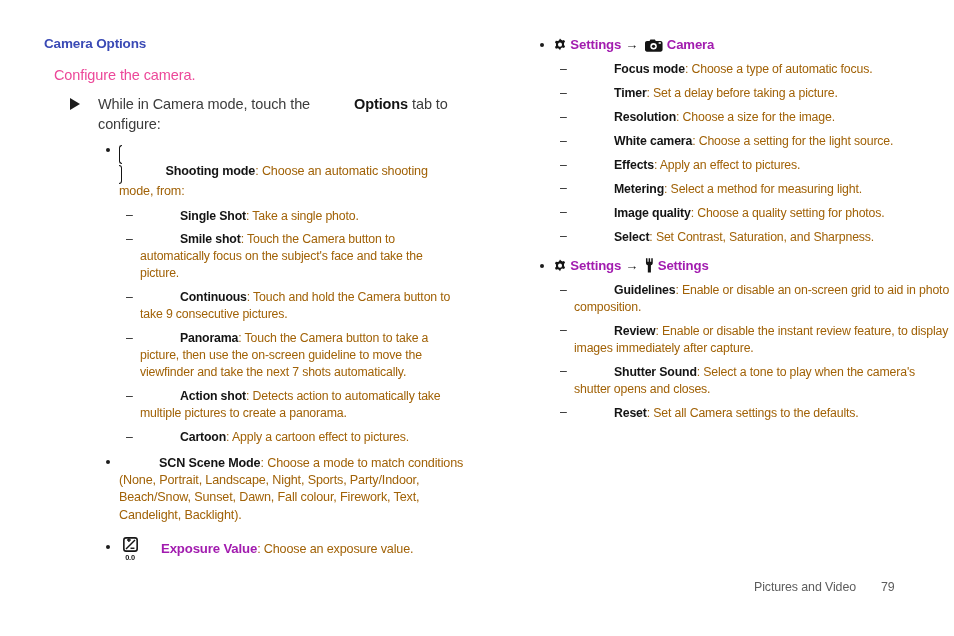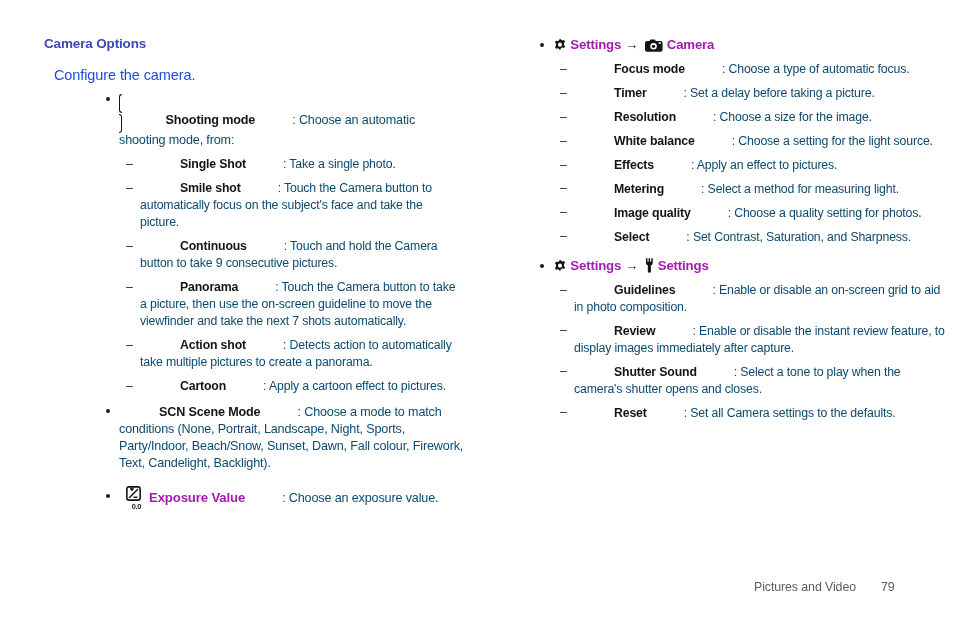--- a/index.html
+++ b/index.html
@@ -43,7 +43,7 @@
 
   .intro {
     font-size: 14.5px;
-    color: #1d4ed8;
+    color: #ec4899;
     margin: 16px 0 0 10px;
     letter-spacing: -0.1px;
   }

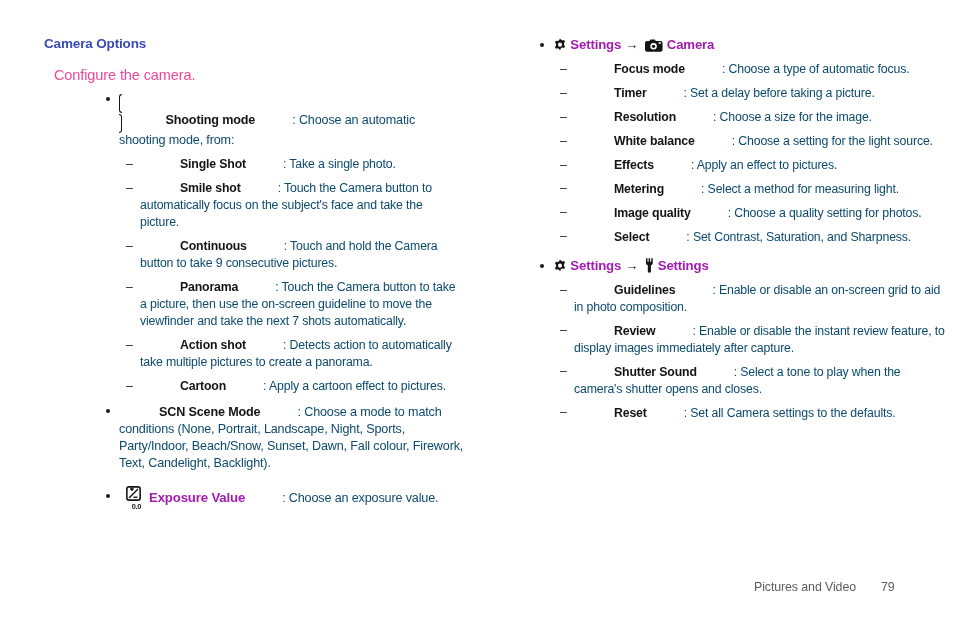--- a/index.html
+++ b/index.html
@@ -111,7 +111,7 @@
     color: #141414;
     padding-left: 40px;
   }
-  .desc { color: #0c4a6e; padding-left: 37px; }
+  .desc { color: #a16207; }
 
   .big-term {
     font-weight: bold;

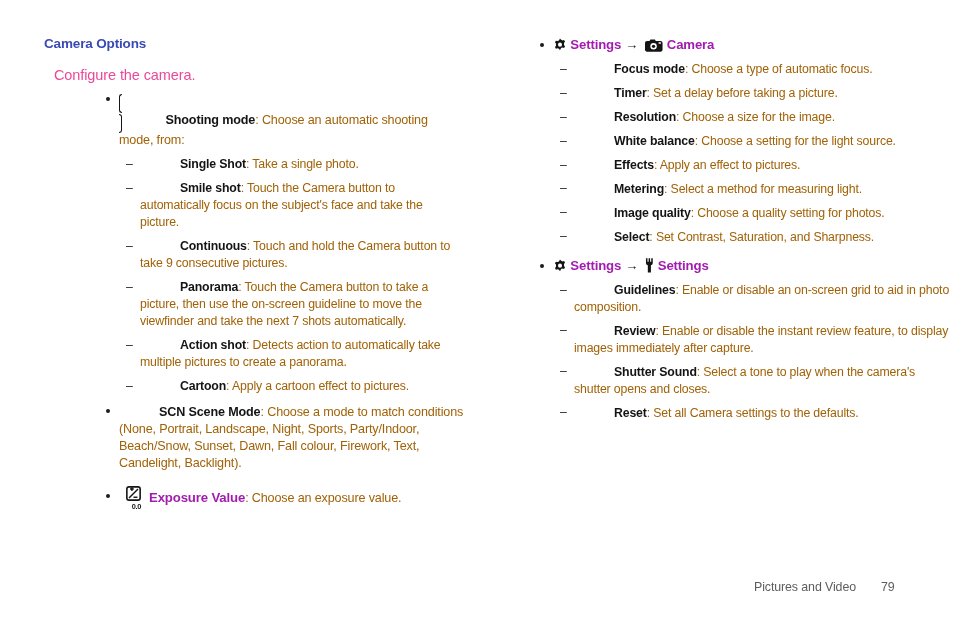--- a/index.html
+++ b/index.html
@@ -195,6 +195,10 @@
 
     <div class="intro">Configure the camera.</div>
 
+    <div class="lvl-arrow">
+      <span class="marker"></span>
+      <span>While in Camera mode, touch the </span><span class="term">Options</span><span> tab to configure:</span>
+    </div>
 
     <div class="lvl-bullet">
       <span class="marker"></span>

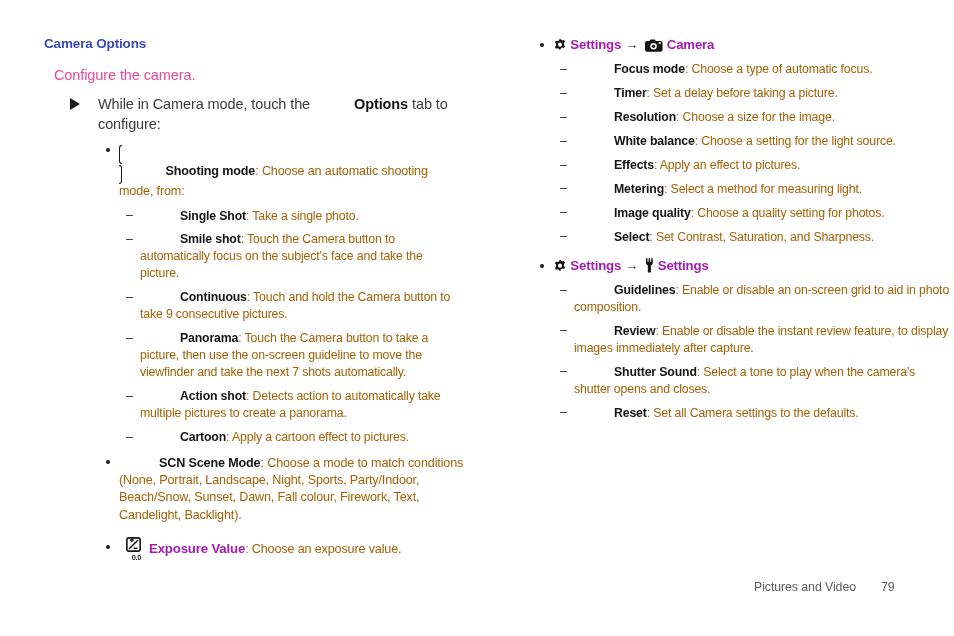--- a/index.html
+++ b/index.html
@@ -285,7 +285,7 @@
     </div>
     <div class="lvl-dash">
       <span class="marker">–</span>
-      <span class="term">White balance</span><span class="desc">: Choose a setting for the light source.</span>
+      <span class="term">White camera</span><span class="desc">: Choose a setting for the light source.</span>
     </div>
     <div class="lvl-dash">
       <span class="marker">–</span>

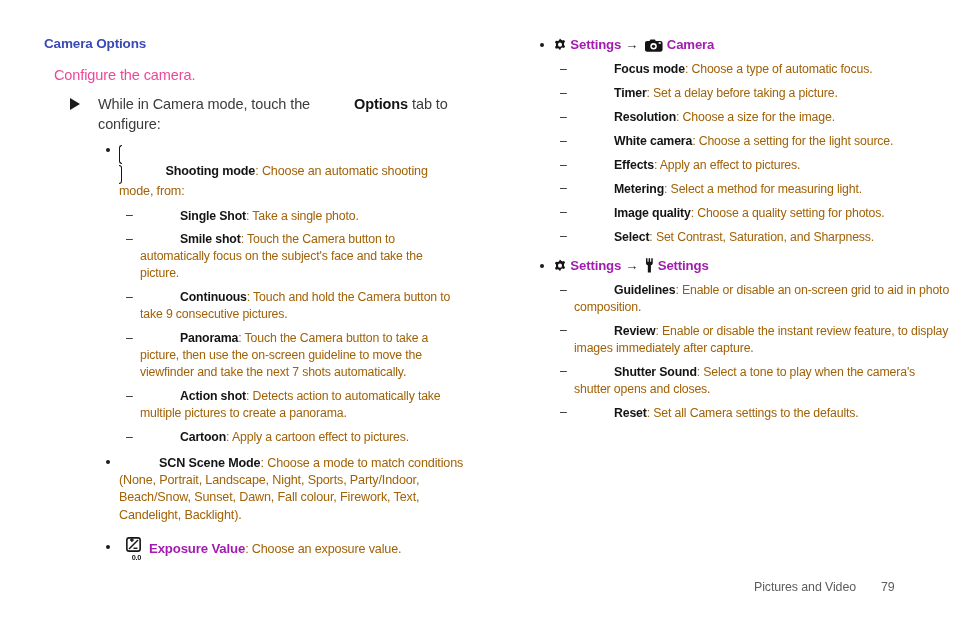--- a/index.html
+++ b/index.html
@@ -140,9 +140,9 @@
   .exposure-wrap {
     display: inline-block;
     width: 22px;
-    text-align: right;
+    text-align: center;
     vertical-align: -7px;
-    margin-right: 8px;
+    margin-right: 20px;
   }
   .exposure-wrap .ev-num {
     display: block;

